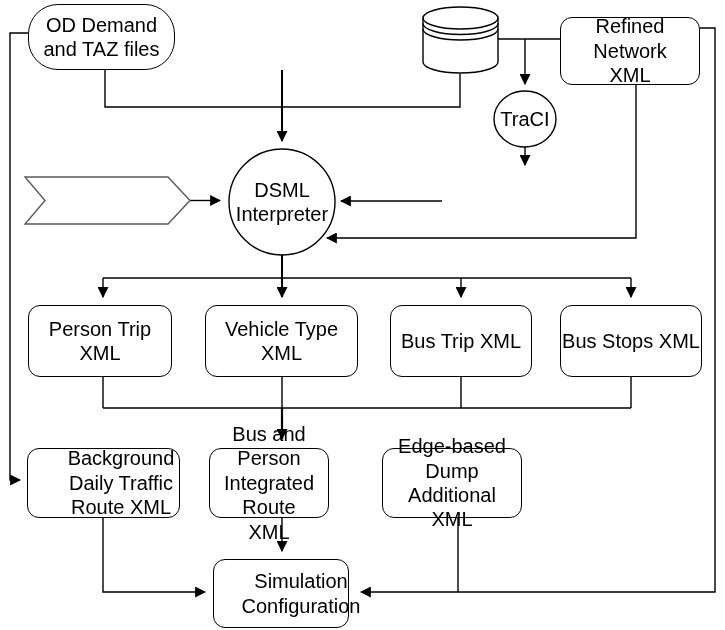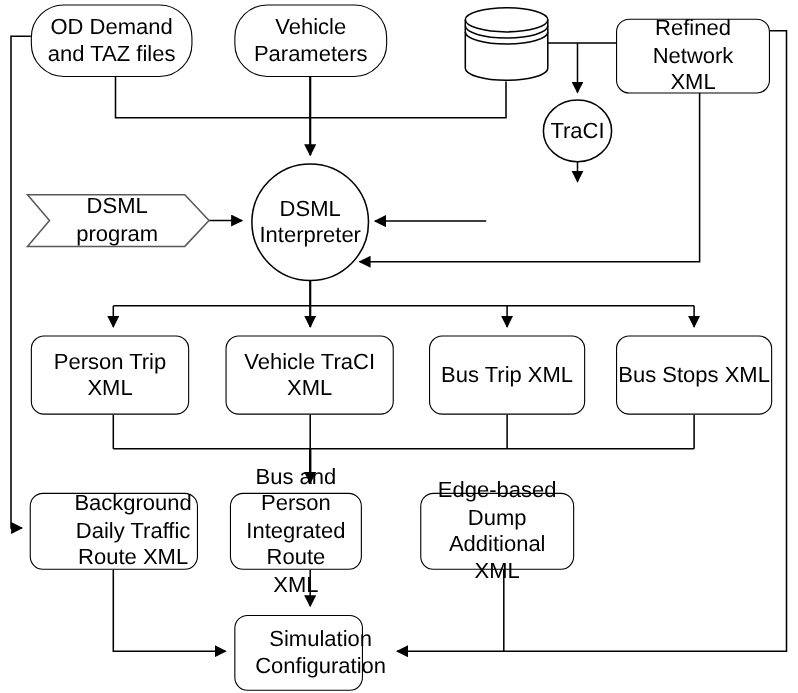--- a/index.html
+++ b/index.html
@@ -93,10 +93,6 @@
 and TAZ files</span>
   </div>
 
-  <div class="node box pill" style="left:213px;top:4px;width:139px;height:66px;">
-    <span>Vehicle
-Parameters</span>
-  </div>
 
 
   <div class="node box" style="left:560px;top:17px;width:140px;height:68px;">

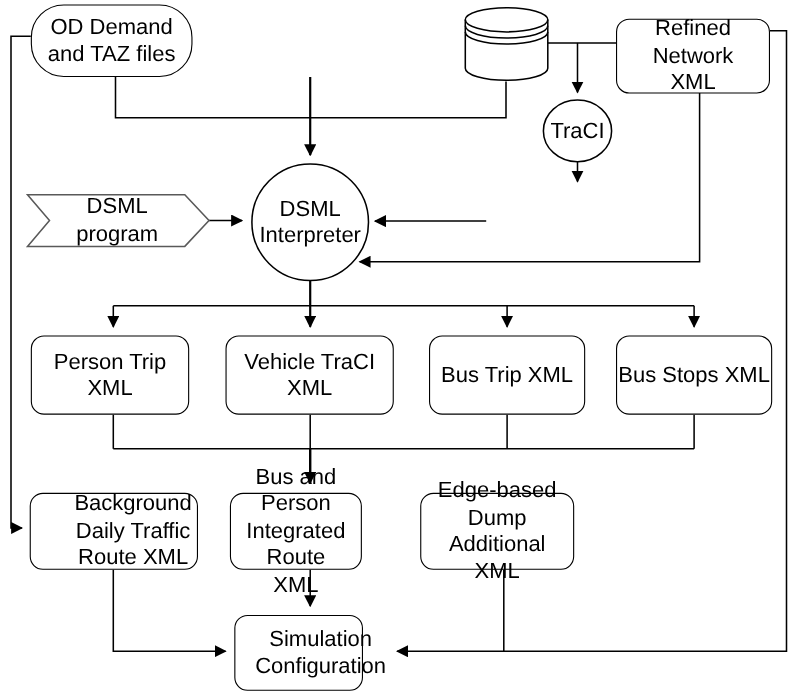--- a/index.html
+++ b/index.html
@@ -104,9 +104,6 @@
     <span>TraCI</span>
   </div>
 
-  <div class="node bare" style="left:45px;top:178px;width:123px;height:45px;">
-    <span>DSML program</span>
-  </div>
 
   <div class="node bare" style="left:229px;top:149px;width:106px;height:106px;">
     <span>DSML

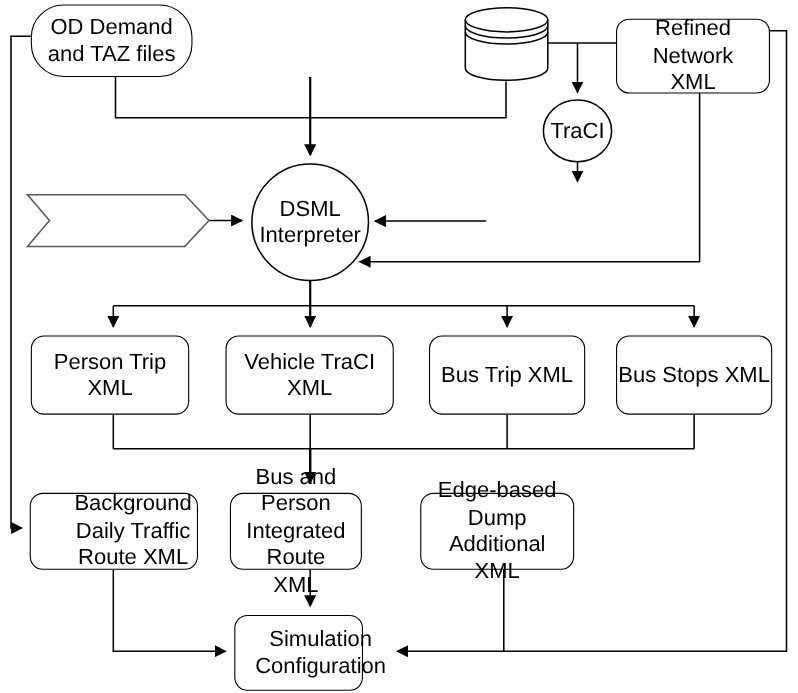--- a/index.html
+++ b/index.html
@@ -116,7 +116,7 @@
   </div>
 
   <div class="node box" style="left:205px;top:305px;width:153px;height:72px;">
-    <span>Vehicle TraCI XML</span>
+    <span>Vehicle Type XML</span>
   </div>
 
   <div class="node box" style="left:390px;top:305px;width:142px;height:72px;">

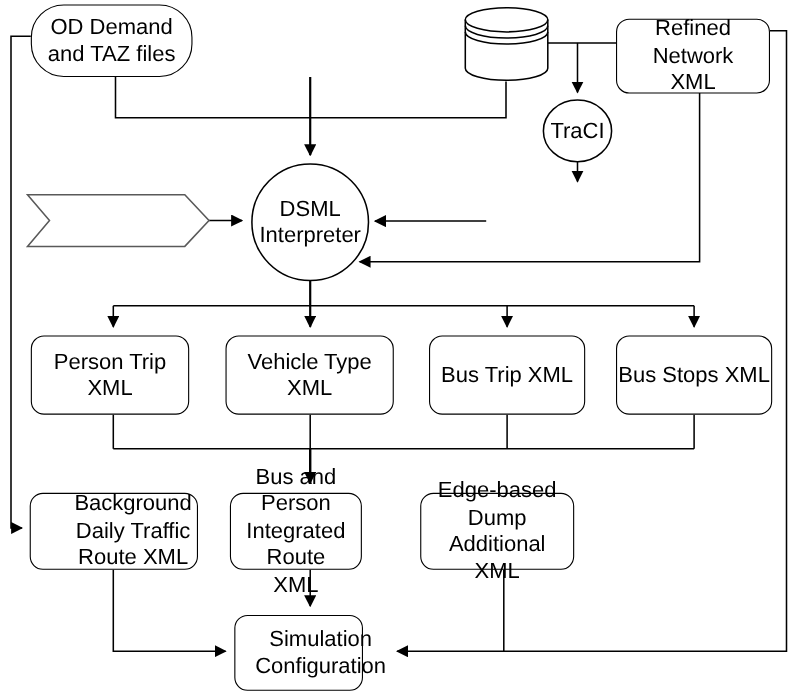--- a/index.html
+++ b/index.html
@@ -145,7 +145,7 @@
 XML</span>
   </div>
 
-  <div class="node box" style="left:213px;top:559px;width:117px;height:69px;padding-left:40px;">
+  <div class="node box" style="left:213px;top:559px;width:136px;height:69px;padding-left:40px;">
     <span>Simulation
 Configuration</span>
   </div>

